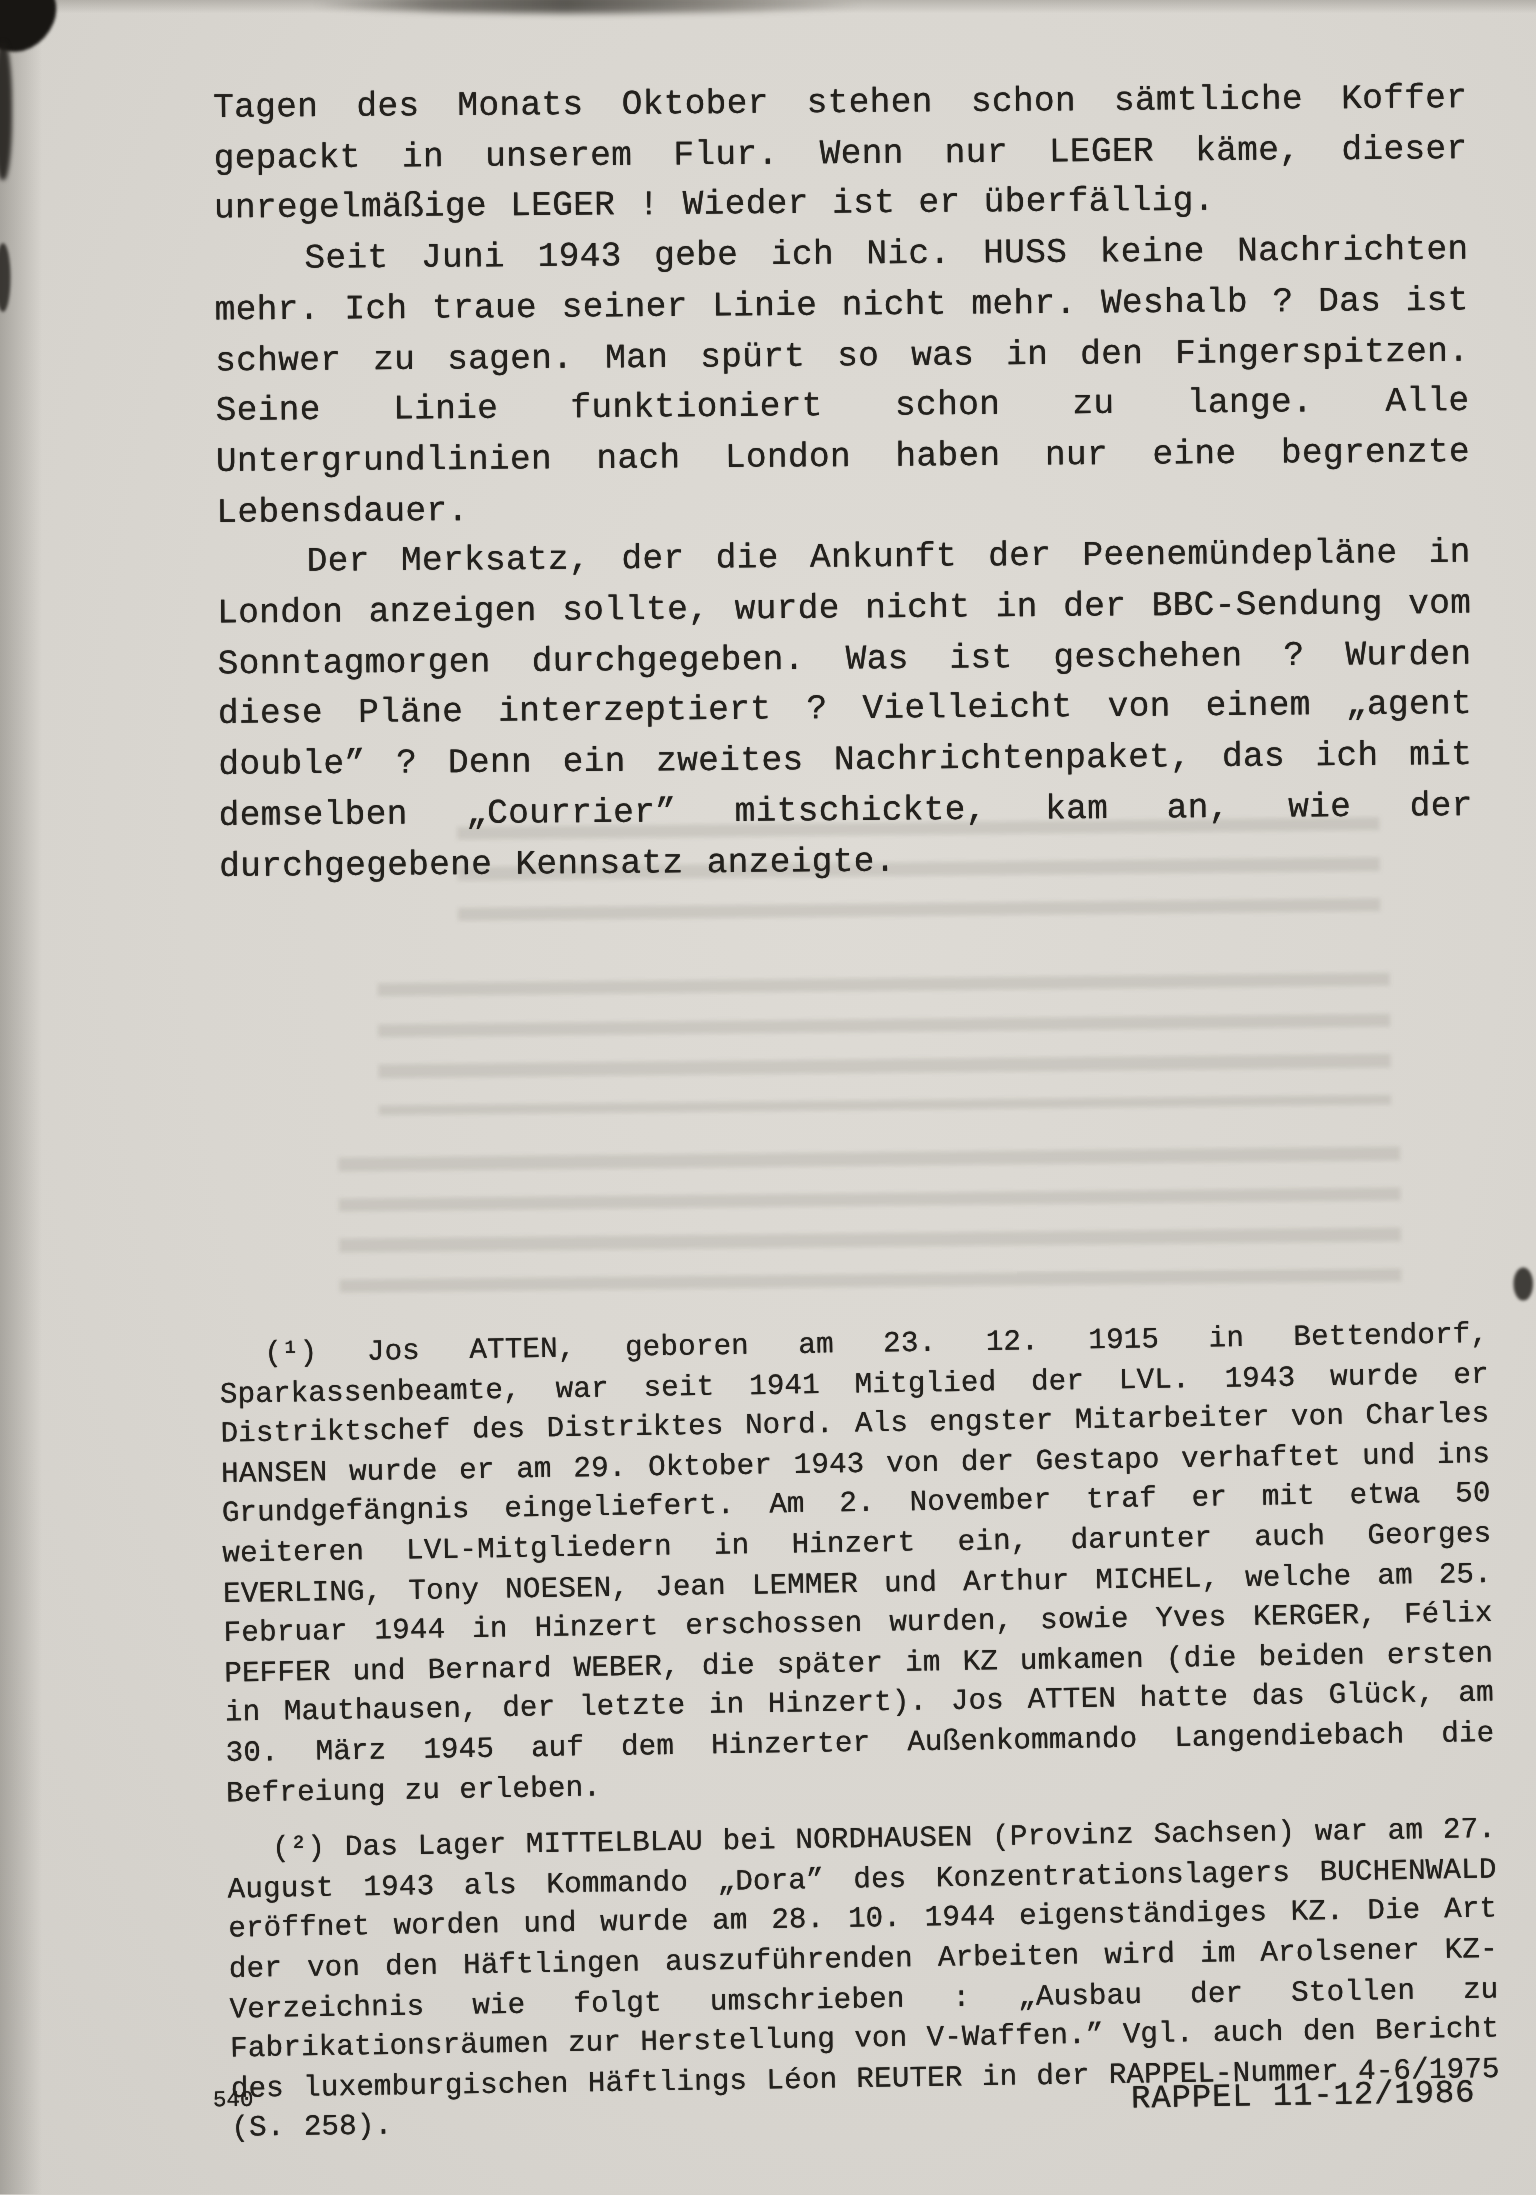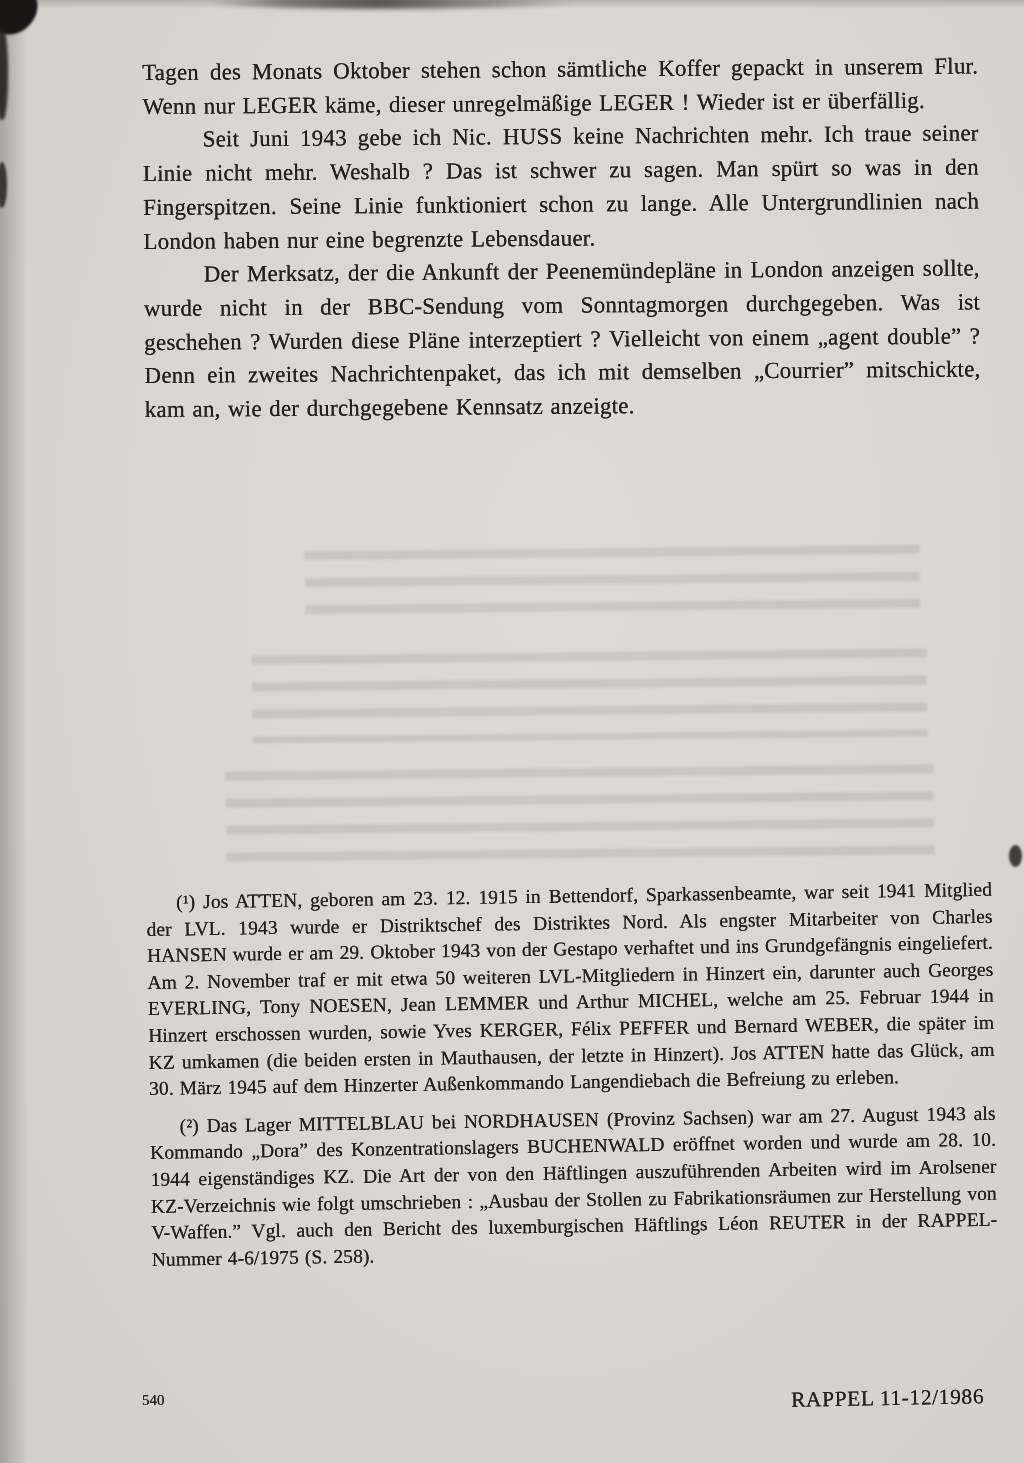--- a/index.html
+++ b/index.html
@@ -16,6 +16,7 @@
     position: absolute;
     inset: 0;
     background: radial-gradient(ellipse at 55% 38%, #dedbd5 0%, #d9d6d0 55%, #d2cfc9 100%);
+    font-family: Liberation Mono, monospace;
   }
 
   

